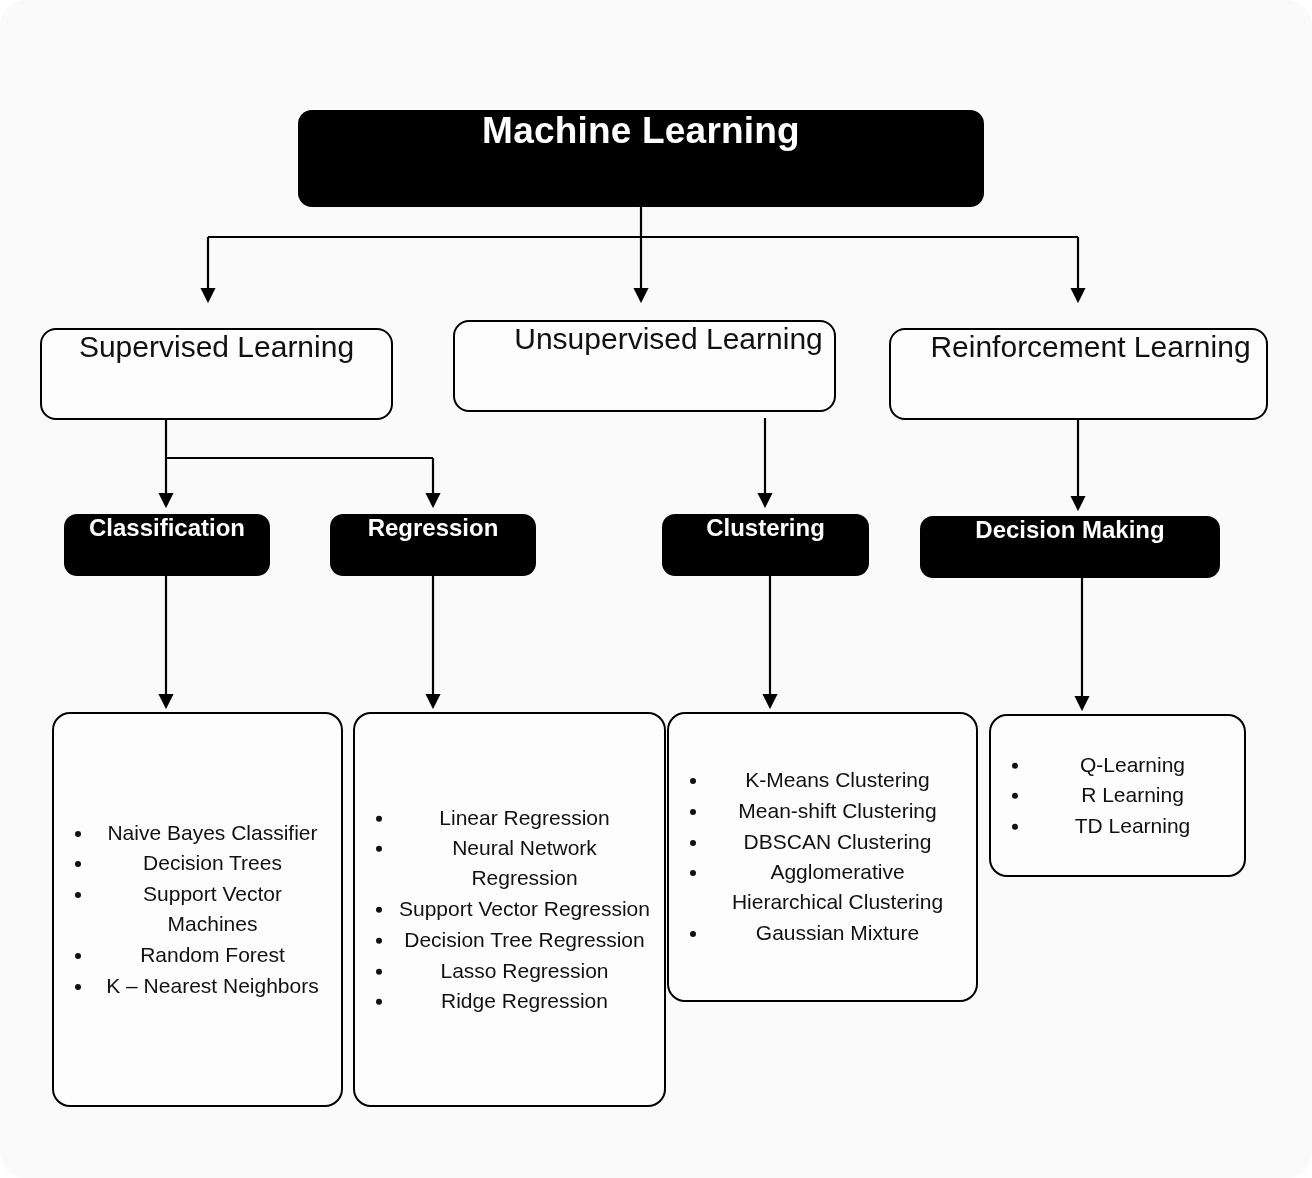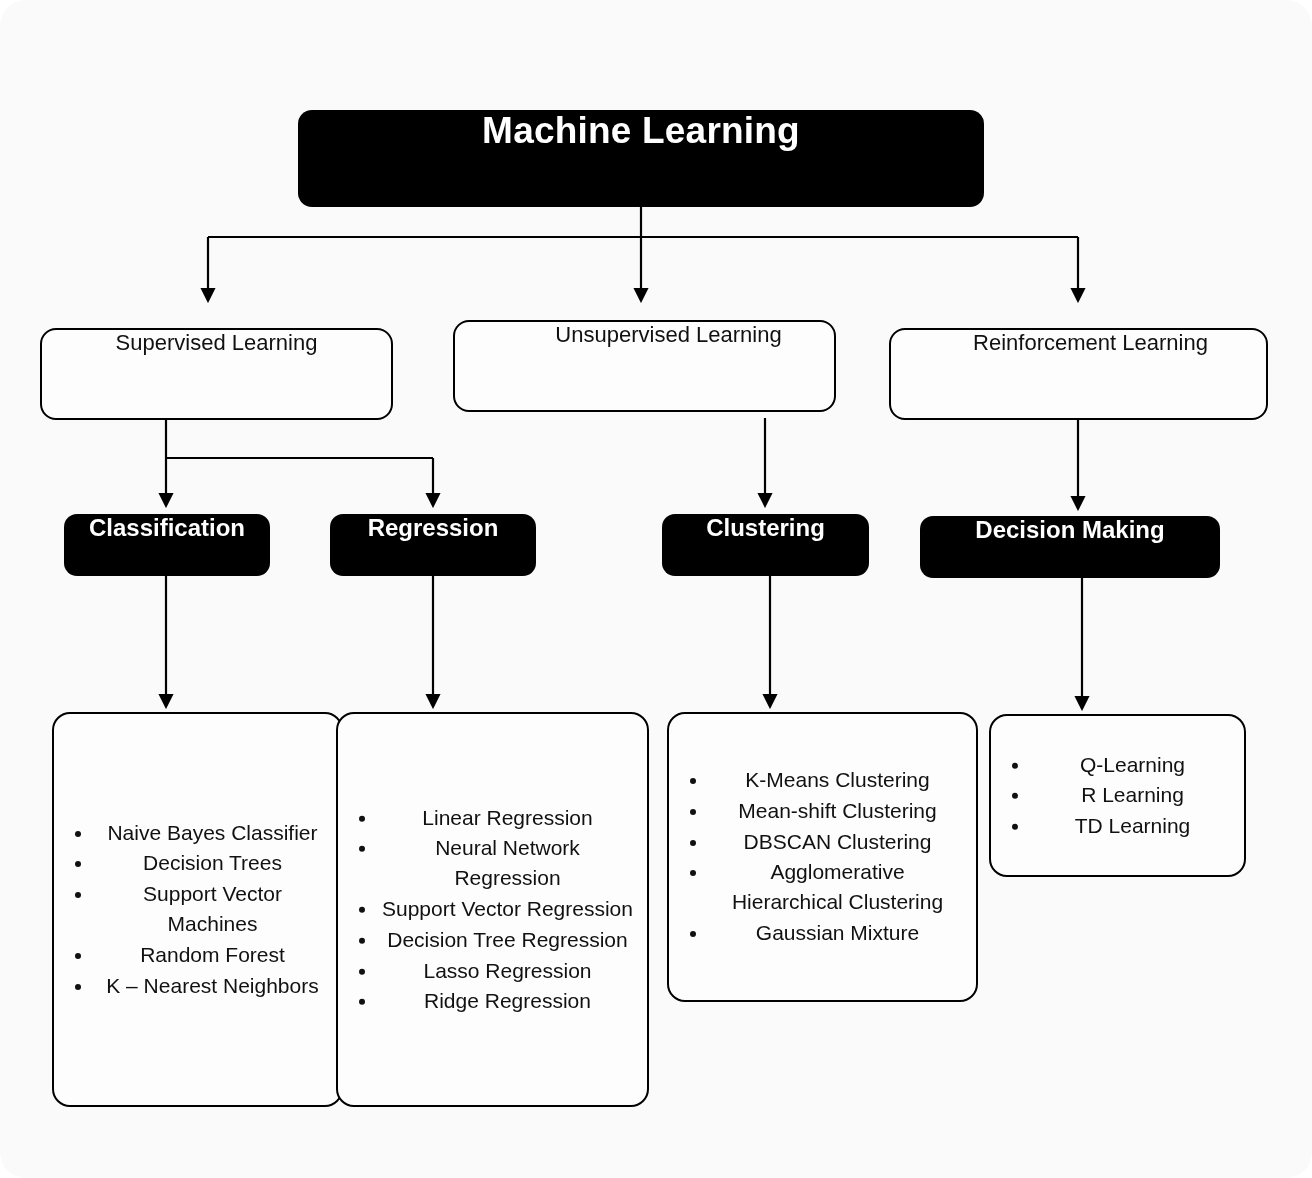--- a/index.html
+++ b/index.html
@@ -50,7 +50,7 @@
     color: #111111;
     border: 2px solid #000000;
     border-radius: 16px;
-    font-size: 22px;
+    font-size: 30px;
     font-weight: 400;
   }
   .node-task {

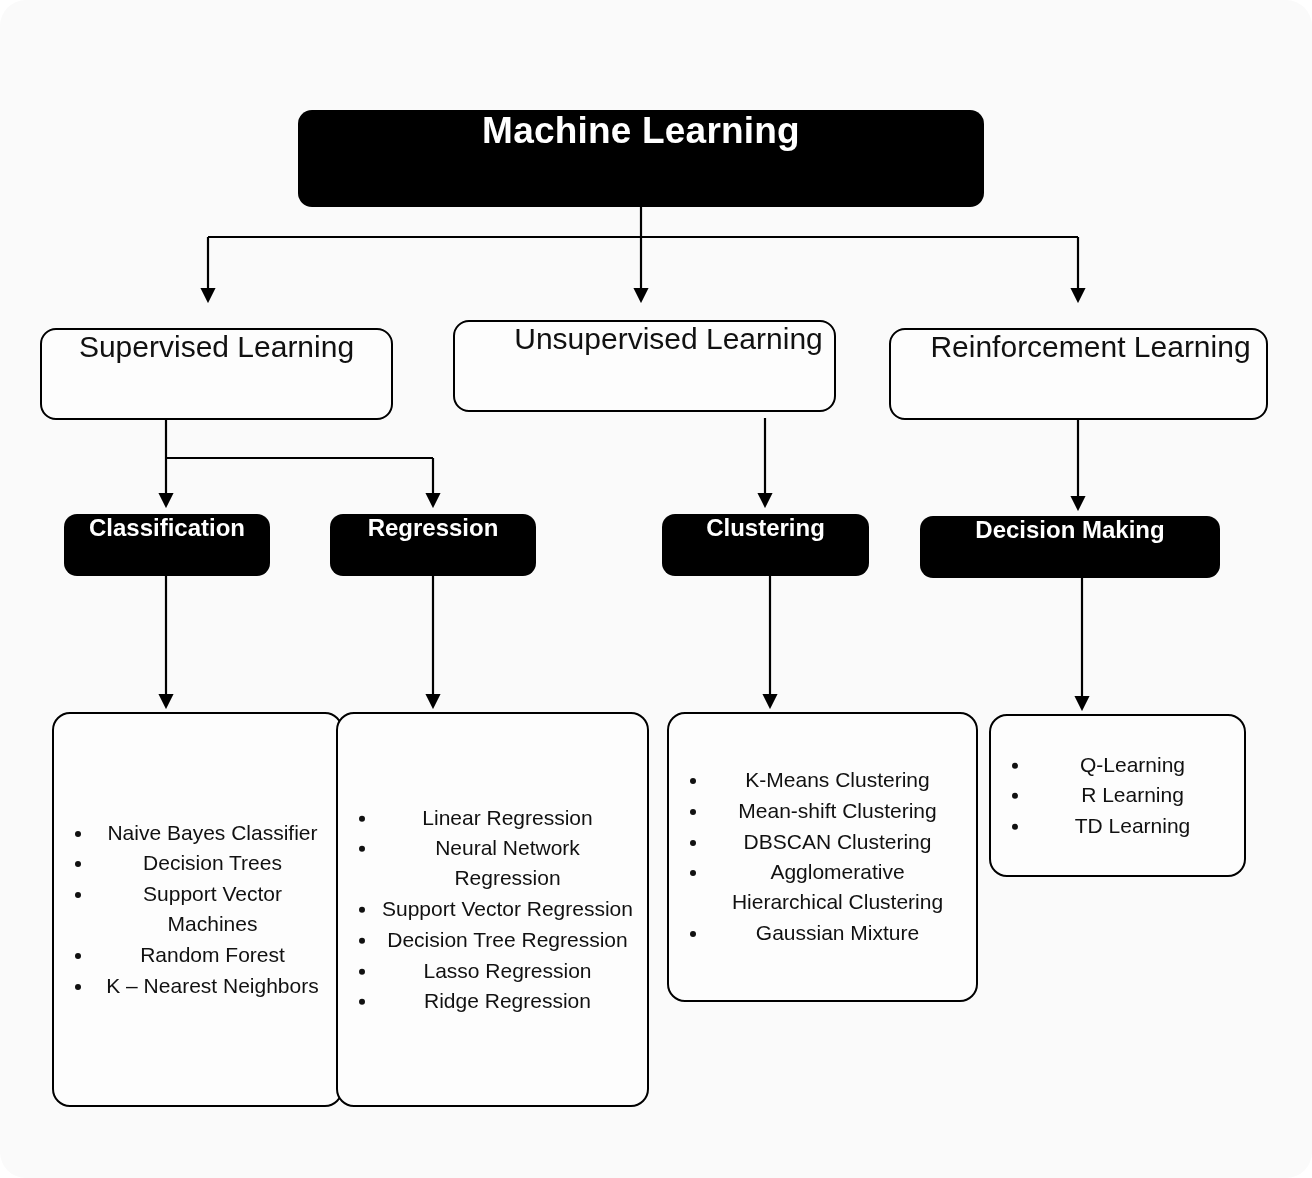--- a/index.html
+++ b/index.html
@@ -166,7 +166,7 @@
     </div>
   </div>
 
-  <div class="node node-list" style="left:336px; top:712px; width:313px; height:395px;">
+  <div class="node node-list" style="left:353px; top:712px; width:313px; height:395px;">
     <div class="list-inner">
       <ul>
         <li>Linear Regression</li>

